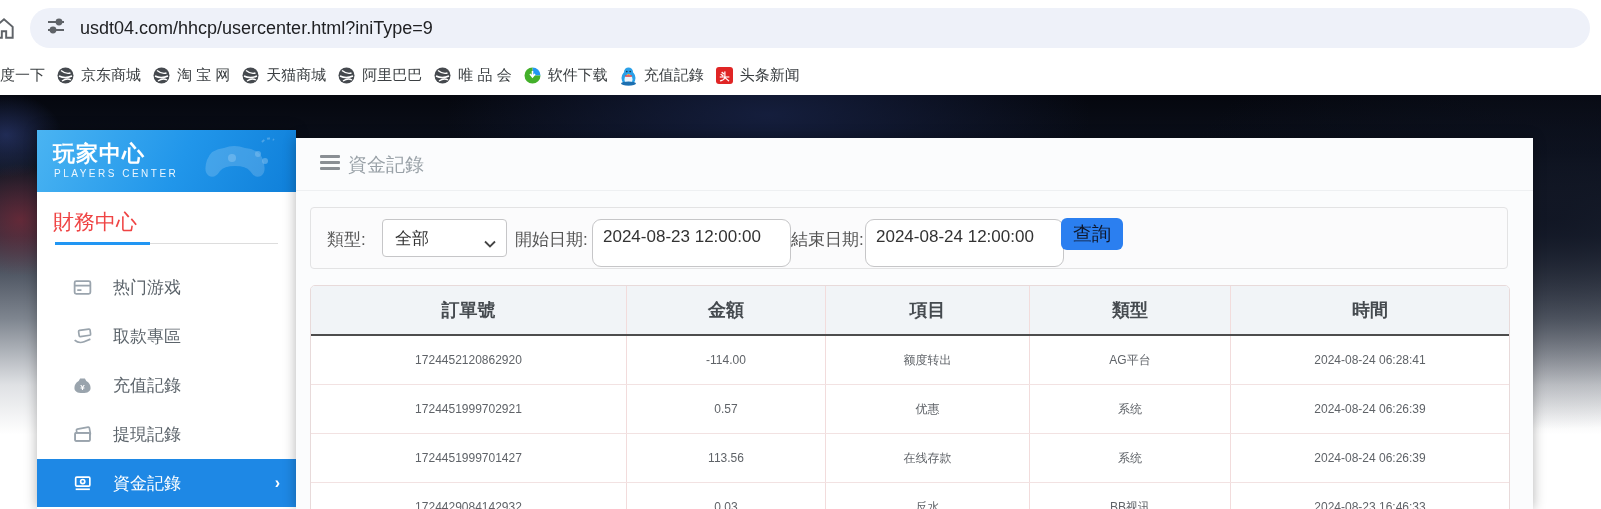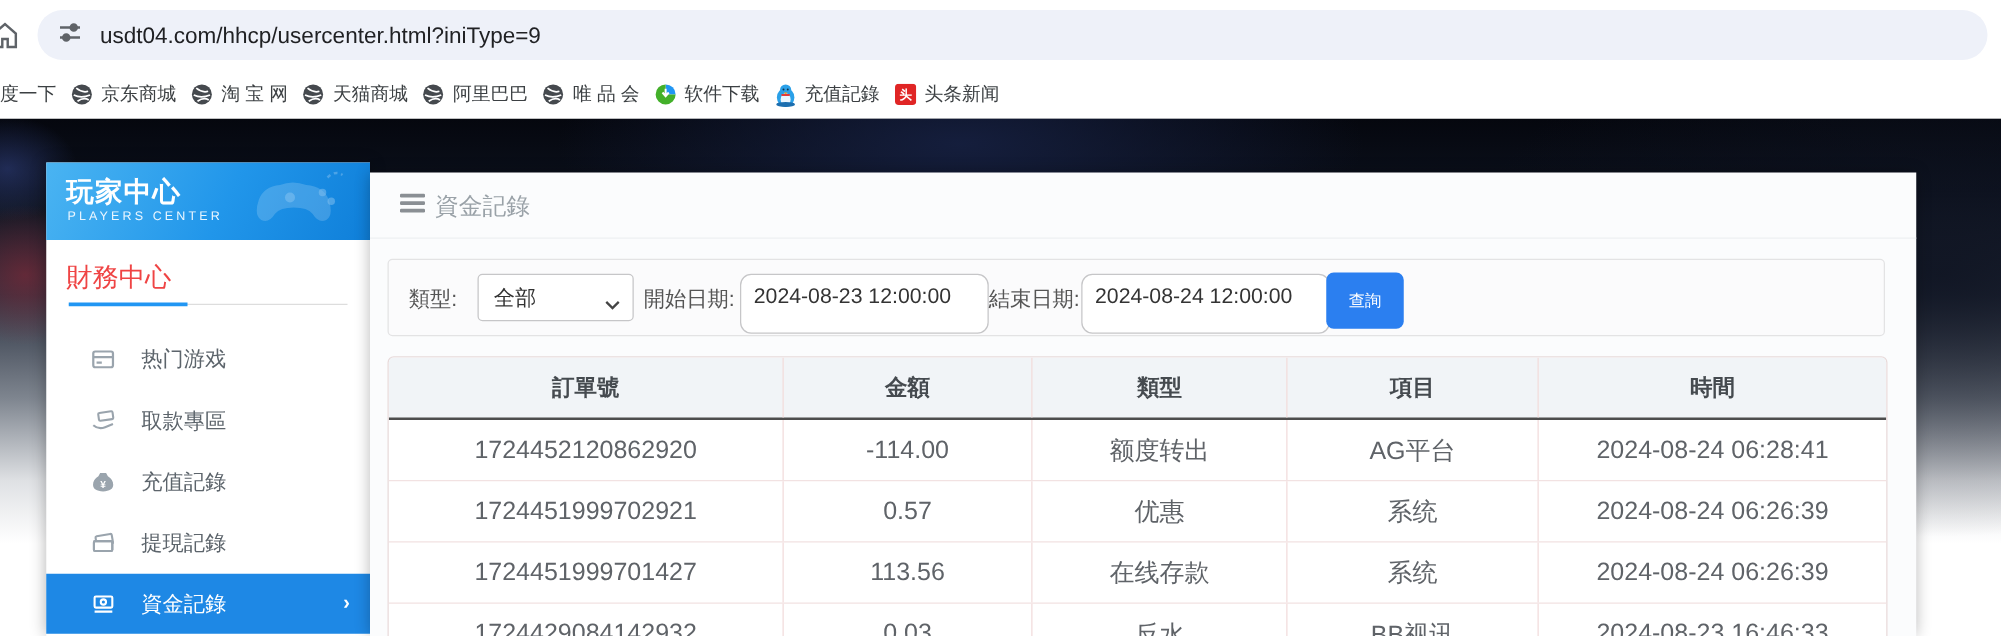--- a/index.html
+++ b/index.html
@@ -71,8 +71,8 @@
   .select-box .chv{position:absolute;right:10px;top:13px;}
   .fb-input{position:absolute;top:11px;height:34px;width:187px;border:1px solid #c6c6c8;border-radius:9px;
             font-size:17px;color:#333;padding:0 0 12px 10px;font-family:"Liberation Sans",sans-serif;background:#fff;}
-  .btn-query{position:absolute;left:750px;top:10px;width:62px;height:45px;background:#2b7ff0;border:none;
-             border-radius:6px;color:#ffffff;font-size:13px;cursor:pointer;font-family:"Liberation Sans",sans-serif;}
+  .btn-query{position:absolute;left:750px;top:10px;width:62px;height:32px;background:#2b7ff0;border:none;
+             border-radius:6px;color:#0f172a;font-size:19px;cursor:pointer;font-family:"Liberation Sans",sans-serif;}
 
   
   .tbl{position:absolute;left:14px;top:147px;width:1198px;border:1px solid #e8dada;border-radius:5px 5px 0 0;

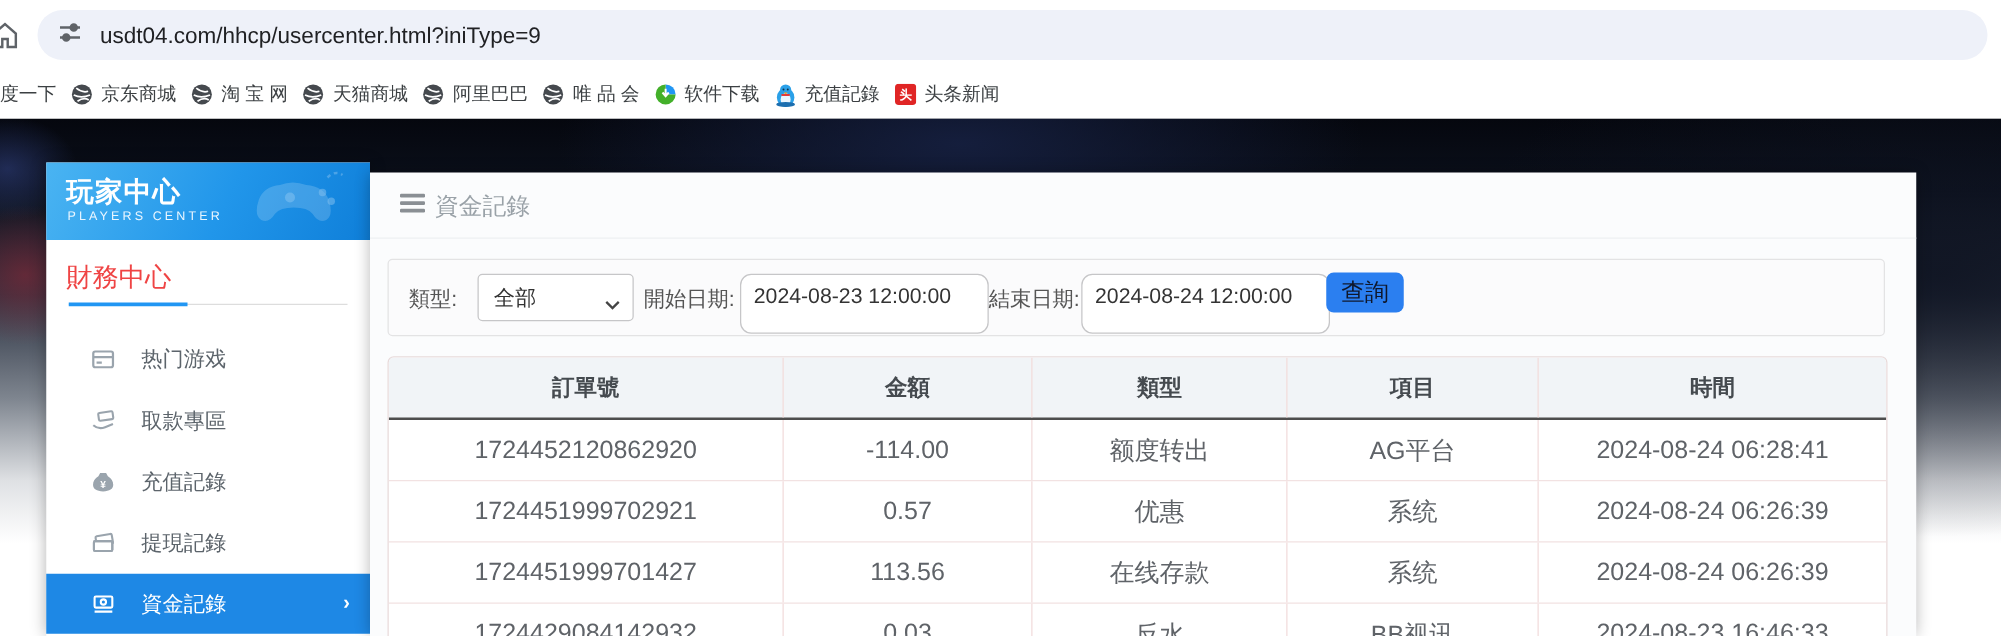--- a/index.html
+++ b/index.html
@@ -300,8 +300,8 @@
           <div class="tr head">
             <div class="td">訂單號</div>
             <div class="td">金額</div>
+            <div class="td">項目</div>
             <div class="td">類型</div>
-            <div class="td">項目</div>
             <div class="td">時間</div>
           </div>
           <div class="tr row">

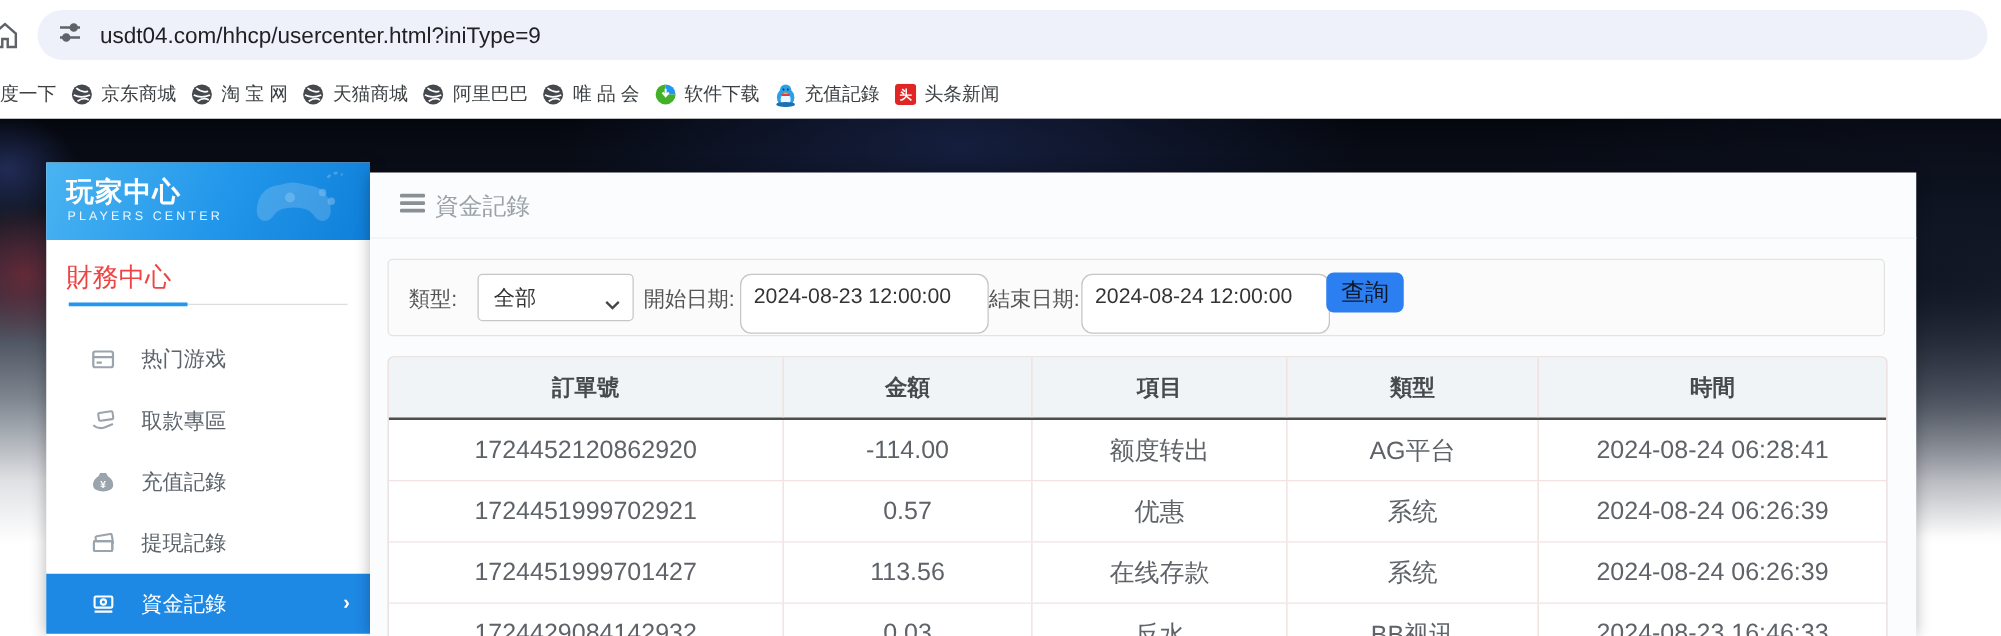--- a/index.html
+++ b/index.html
@@ -80,7 +80,7 @@
   .tr{display:grid;grid-template-columns:316px 199px 204px 201px 278px;text-align:right;}
   .tr.head{background:#f1f4f7;border-bottom:2px solid #4d4d4d;}
   .tr.head .td{height:48px;font-weight:bold;color:#454a4f;font-size:18px;}
-  .td{display:flex;align-items:center;justify-content:center;height:48px;font-size:20px;color:#5f6368;
+  .td{display:flex;align-items:center;justify-content:center;height:48px;font-size:12px;color:#5f6368;
       border-right:1px solid #f2dcdc;}
   .td:last-child{border-right:none;}
   .tr.row{border-bottom:1px solid #f2e2e2;}

